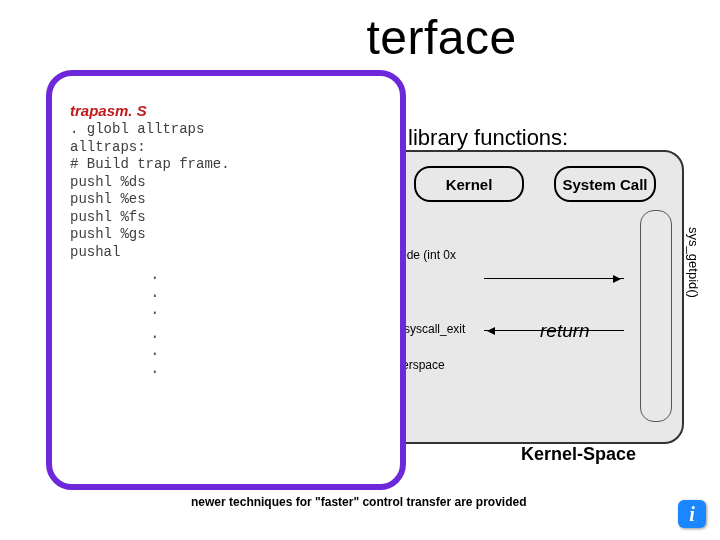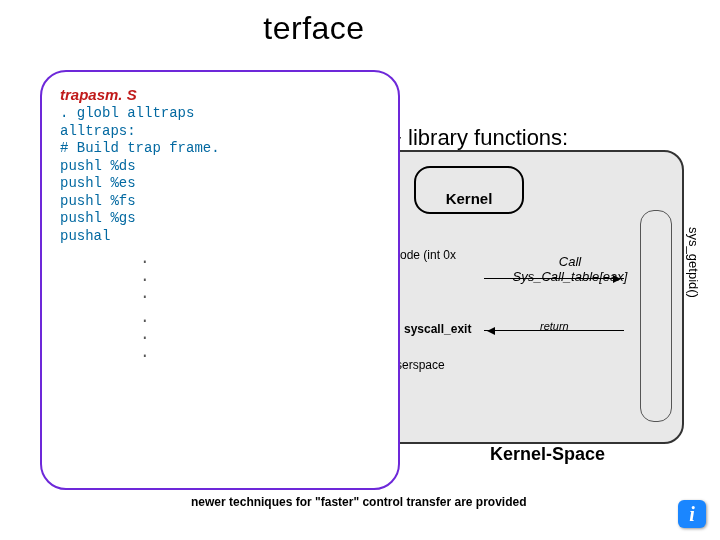--- a/index.html
+++ b/index.html
@@ -4,7 +4,7 @@
 <style>
   html,body{margin:0;padding:0;width:720px;height:540px;font-family:Arial,Helvetica,sans-serif;background:#fff;overflow:hidden}
   .stage{position:relative;width:720px;height:540px}
-  .title{position:absolute;left:50px;top:10px;font-size:32px;font-weight:400;color:#000;letter-spacing:.5px}
+  .title{position:absolute;left:50px;top:10px;font-size:48px;font-weight:400;color:#000;letter-spacing:.5px}
   .subtitle{position:absolute;left:320px;top:125px;font-size:22px;color:#000}
   .kernel-panel{position:absolute;left:370px;top:150px;width:310px;height:290px;background:#e8e8e8;border:2px solid #333;border-radius:20px}
   .kernel-sub{position:absolute;border:2px solid #000;border-radius:16px;text-align:center;font-weight:700;font-size:15px;padding-top:22px;box-sizing:border-box;height:48px}

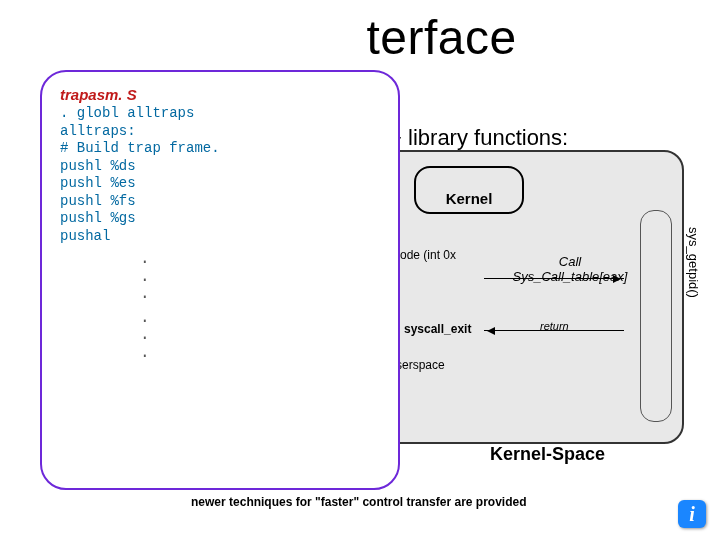--- a/index.html
+++ b/index.html
@@ -23,7 +23,7 @@
   .arrow::after{content:"";position:absolute;right:-1px;top:-4px;border:4px solid transparent;border-left:8px solid #000}
   #ar1{left:484px;top:278px;width:140px}
   #ar2{left:484px;top:330px;width:140px;transform:scaleX(-1)}
-  .callout{position:absolute;left:40px;top:70px;width:360px;height:420px;background:#fff;border:2px solid #6d28d9;border-radius:26px;box-sizing:border-box;padding:14px 18px}
+  .callout{position:absolute;left:46px;top:70px;width:360px;height:420px;background:#fff;border:6px solid #6d28d9;border-radius:26px;box-sizing:border-box;padding:26px 18px}
   .callout .fname{color:#c01a1a;font-style:italic;font-weight:700;font-size:15px;margin-bottom:2px}
   .callout pre{margin:0;font-family:"Courier New",monospace;font-size:14px;color:#0369a1;line-height:1.25;white-space:pre}
   .dots{margin:6px 0 6px 80px;font-family:"Courier New",monospace;color:#555;line-height:1.1}

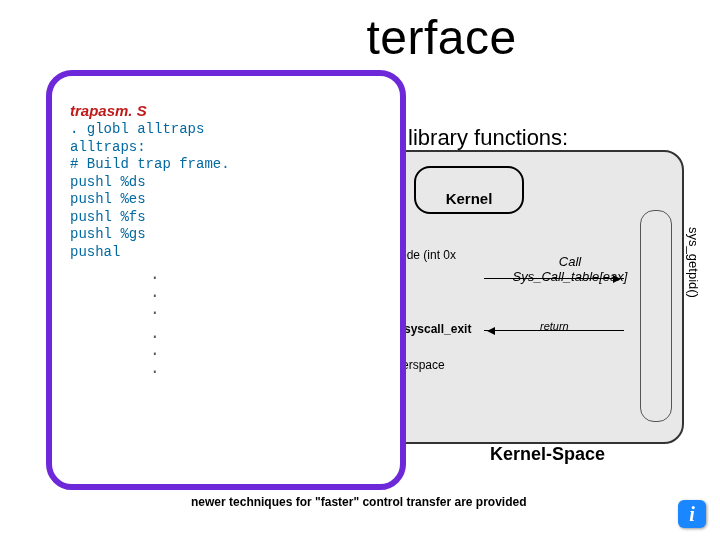--- a/index.html
+++ b/index.html
@@ -25,7 +25,7 @@
   #ar2{left:484px;top:330px;width:140px;transform:scaleX(-1)}
   .callout{position:absolute;left:46px;top:70px;width:360px;height:420px;background:#fff;border:6px solid #6d28d9;border-radius:26px;box-sizing:border-box;padding:26px 18px}
   .callout .fname{color:#c01a1a;font-style:italic;font-weight:700;font-size:15px;margin-bottom:2px}
-  .callout pre{margin:0;font-family:"Courier New",monospace;font-size:14px;color:#0369a1;line-height:1.25;white-space:pre}
+  .callout pre{margin:0;font-family:"Courier New",monospace;font-size:14px;color:#404040;line-height:1.25;white-space:pre}
   .dots{margin:6px 0 6px 80px;font-family:"Courier New",monospace;color:#555;line-height:1.1}
   .footnote{position:absolute;left:55px;top:495px;width:560px;font-size:12px;font-weight:700;line-height:1.25}
   .info-icon{position:absolute;right:14px;bottom:12px;width:28px;height:28px;border-radius:6px;background:#1a86ff;color:#fff;font-family:Georgia,serif;font-style:italic;font-weight:700;font-size:20px;text-align:center;line-height:28px;box-shadow:1px 1px 3px rgba(0,0,0,.4)}

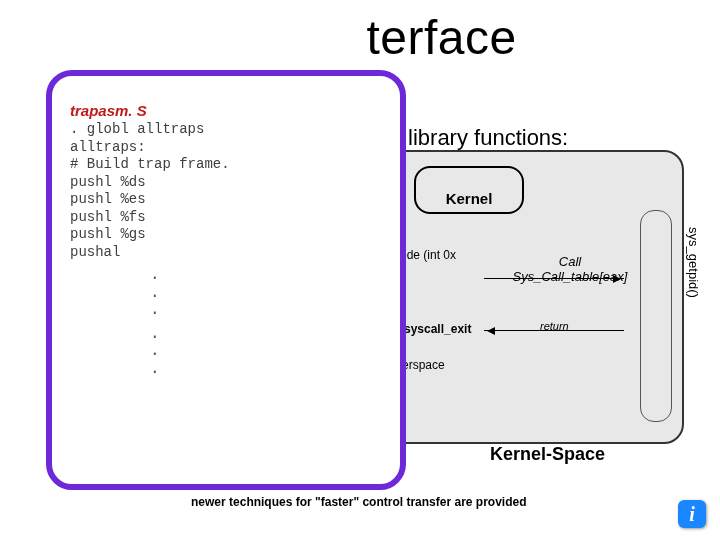--- a/index.html
+++ b/index.html
@@ -7,7 +7,7 @@
   .title{position:absolute;left:50px;top:10px;font-size:48px;font-weight:400;color:#000;letter-spacing:.5px}
   .subtitle{position:absolute;left:320px;top:125px;font-size:22px;color:#000}
   .kernel-panel{position:absolute;left:370px;top:150px;width:310px;height:290px;background:#e8e8e8;border:2px solid #333;border-radius:20px}
-  .kernel-sub{position:absolute;border:2px solid #000;border-radius:16px;text-align:center;font-weight:700;font-size:15px;padding-top:22px;box-sizing:border-box;height:48px}
+  .kernel-sub{position:absolute;border:2px solid #000;border-radius:16px;text-align:center;font-weight:700;font-size:15px;padding-top:8px;box-sizing:border-box;height:36px}
   #kbox{left:414px;top:166px;width:110px}
   #scbox{left:554px;top:166px;width:102px}
   .sys-call-col{position:absolute;left:640px;top:210px;width:30px;height:210px;border:1px solid #555;border-radius:14px}

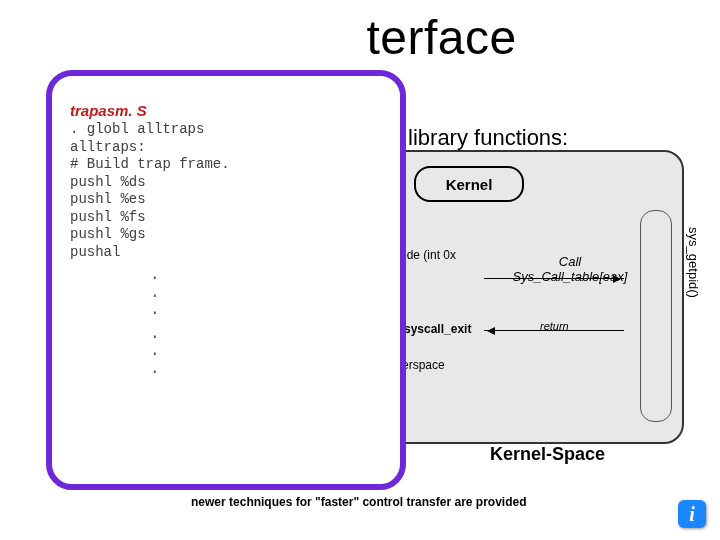--- a/index.html
+++ b/index.html
@@ -43,6 +43,7 @@
 
   <div class="kernel-panel"></div>
   <div id="kbox" class="kernel-sub">Kernel</div>
+  <div id="scbox" class="kernel-sub">System Call</div>
   <div class="sys-call-col"></div>
   <div class="vlabel">sys_getpid()</div>
   <div class="klabel">Kernel-Space</div>

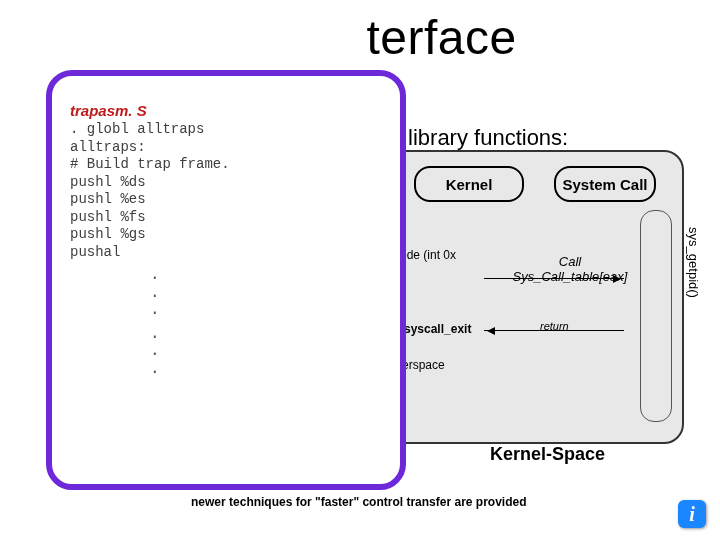--- a/index.html
+++ b/index.html
@@ -52,9 +52,6 @@
   <div id="syscall-exit" class="small">syscall_exit</div>
   <div id="userspace" class="small">e_userspace</div>
 
-  <div class="calltxt">
-    <span>Call</span><br><span>Sys_Call_table[eax]</span>
-  </div>
   <div class="ret">return</div>
   <div id="ar1" class="arrow"></div>
   <div id="ar2" class="arrow"></div>

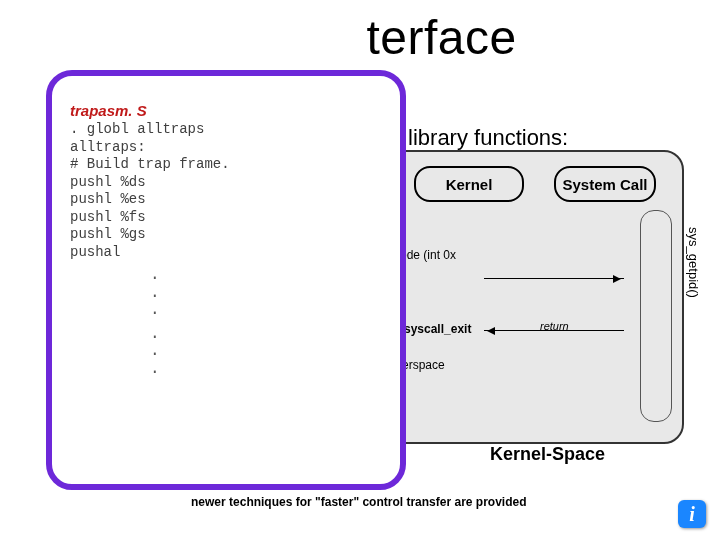--- a/index.html
+++ b/index.html
@@ -15,7 +15,7 @@
   .klabel{position:absolute;left:490px;top:444px;font-weight:700;font-size:18px}
   .small{position:absolute;font-size:12px}
   #midtxt1{left:390px;top:248px}
-  #syscall-exit{left:404px;top:322px;font-weight:700;font-size:12px}
+  #syscall-exit{left:404px;top:322px;font-weight:400;font-size:12px}
   #userspace{left:376px;top:358px}
   .calltxt{position:absolute;left:510px;top:254px;font-style:italic;font-size:13px;text-align:center;width:120px}
   .ret{position:absolute;left:540px;top:320px;font-style:italic;font-size:11px}

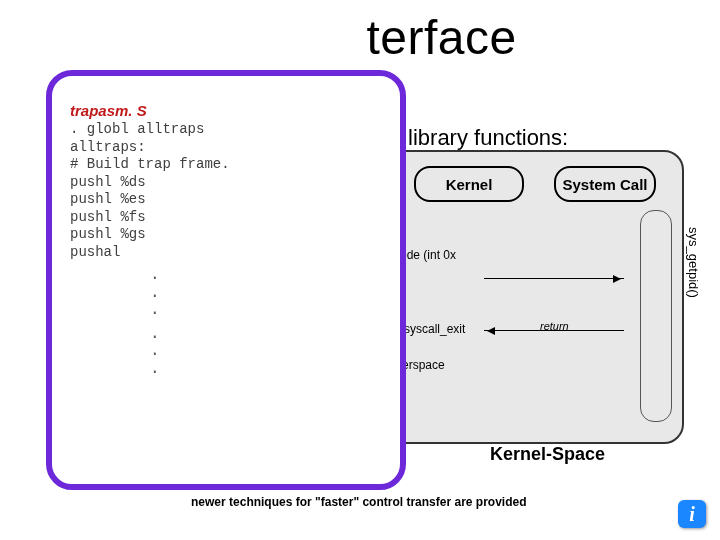--- a/index.html
+++ b/index.html
@@ -18,7 +18,7 @@
   #syscall-exit{left:404px;top:322px;font-weight:400;font-size:12px}
   #userspace{left:376px;top:358px}
   .calltxt{position:absolute;left:510px;top:254px;font-style:italic;font-size:13px;text-align:center;width:120px}
-  .ret{position:absolute;left:540px;top:320px;font-style:italic;font-size:11px}
+  .ret{position:absolute;left:540px;top:320px;font-style:italic;font-size:19px}
   .arrow{position:absolute;height:0;border-top:1px solid #000}
   .arrow::after{content:"";position:absolute;right:-1px;top:-4px;border:4px solid transparent;border-left:8px solid #000}
   #ar1{left:484px;top:278px;width:140px}

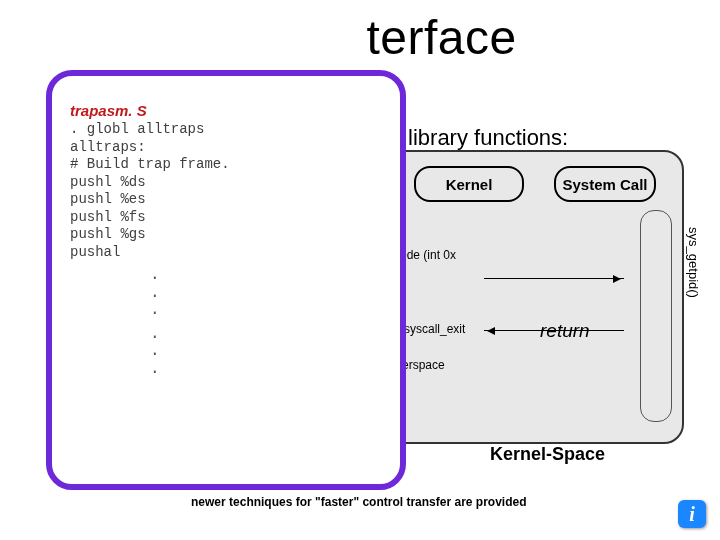--- a/index.html
+++ b/index.html
@@ -12,7 +12,7 @@
   #scbox{left:554px;top:166px;width:102px}
   .sys-call-col{position:absolute;left:640px;top:210px;width:30px;height:210px;border:1px solid #555;border-radius:14px}
   .vlabel{position:absolute;left:658px;top:255px;font-size:13px;transform:rotate(90deg);transform-origin:center;white-space:nowrap}
-  .klabel{position:absolute;left:490px;top:444px;font-weight:700;font-size:18px}
+  .klabel{position:absolute;left:521px;top:444px;font-weight:700;font-size:18px}
   .small{position:absolute;font-size:12px}
   #midtxt1{left:390px;top:248px}
   #syscall-exit{left:404px;top:322px;font-weight:400;font-size:12px}

